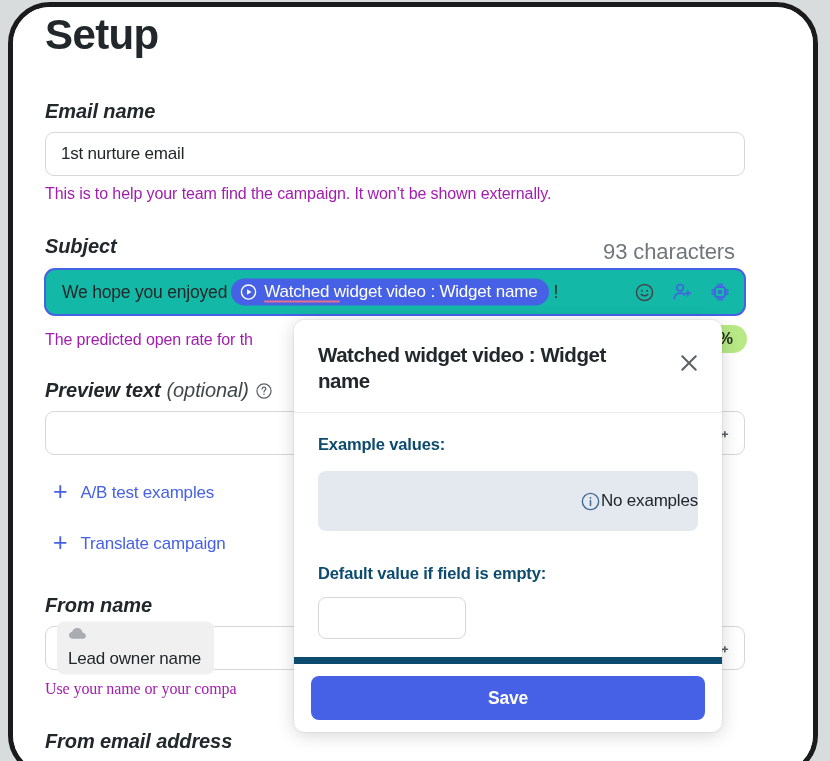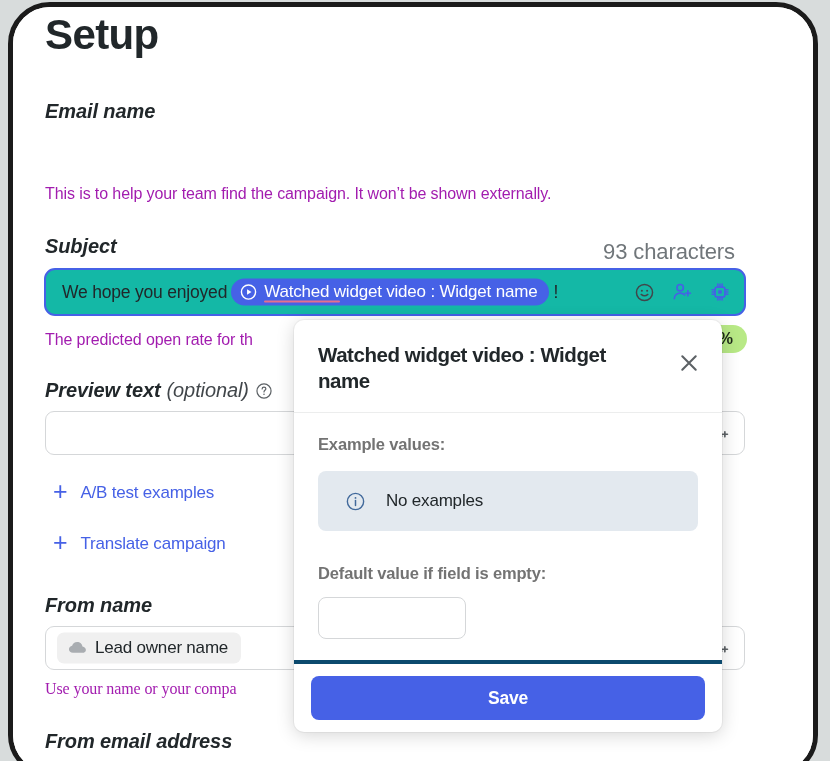--- a/index.html
+++ b/index.html
@@ -354,6 +354,9 @@
       <div class="page-title">Setup</div>
 
       <div class="field-label" id="lbl-email-name">Email name</div>
+      <div class="text-input" id="input-email-name">
+        <span class="value">1st nurture email</span>
+      </div>
       <div class="helper-text" id="help-email-name">This is to help your team find the campaign. It won’t be shown externally.</div>
 
       <div class="field-label" id="lbl-subject">Subject</div>

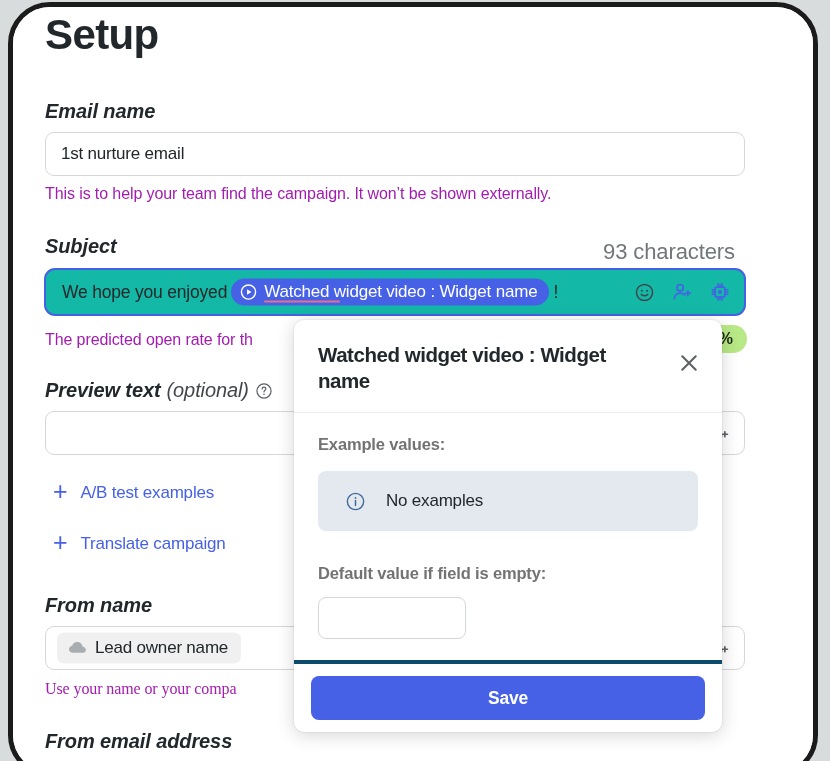--- a/index.html
+++ b/index.html
@@ -289,7 +289,7 @@
   .pop-label {
     font-size: 16.5px;
     font-weight: 700;
-    color: #737373;
+    color: #0c4a6e;
     letter-spacing: -0.15px;
   }
   #examples-box {

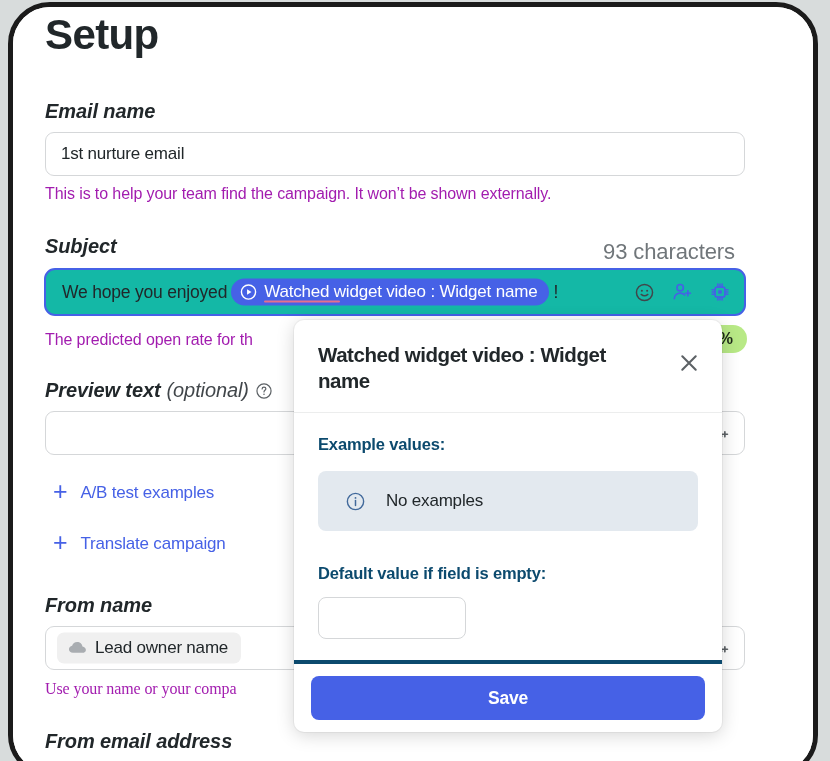--- a/index.html
+++ b/index.html
@@ -300,7 +300,7 @@
     display: flex;
     align-items: center;
     padding-left: 27px;
-    gap: 20px;
+    justify-content: flex-end;
   }
   #examples-text {
     font-size: 17px;

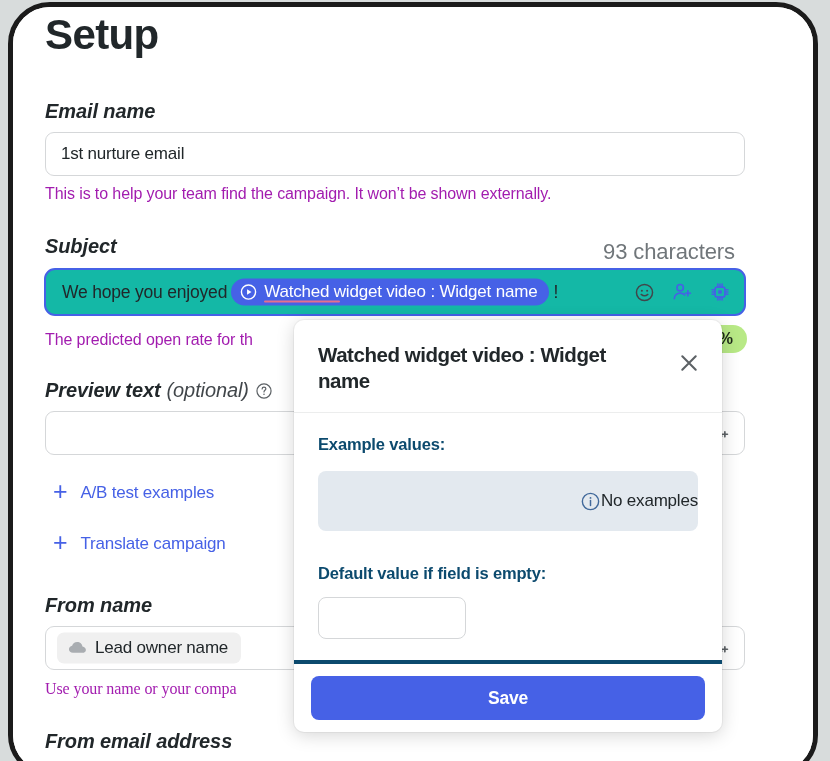--- a/index.html
+++ b/index.html
@@ -230,7 +230,6 @@
     top: 50%;
     transform: translateY(-50%);
     display: inline-flex;
-    align-items: center;
     gap: 8px;
     background: #f0f0f0;
     border-radius: 7px;
@@ -238,6 +237,7 @@
     font-size: 17px;
     color: #21272a;
     letter-spacing: -0.2px;
+    flex-direction: column;
   }
   #from-person-icon {
     position: absolute;

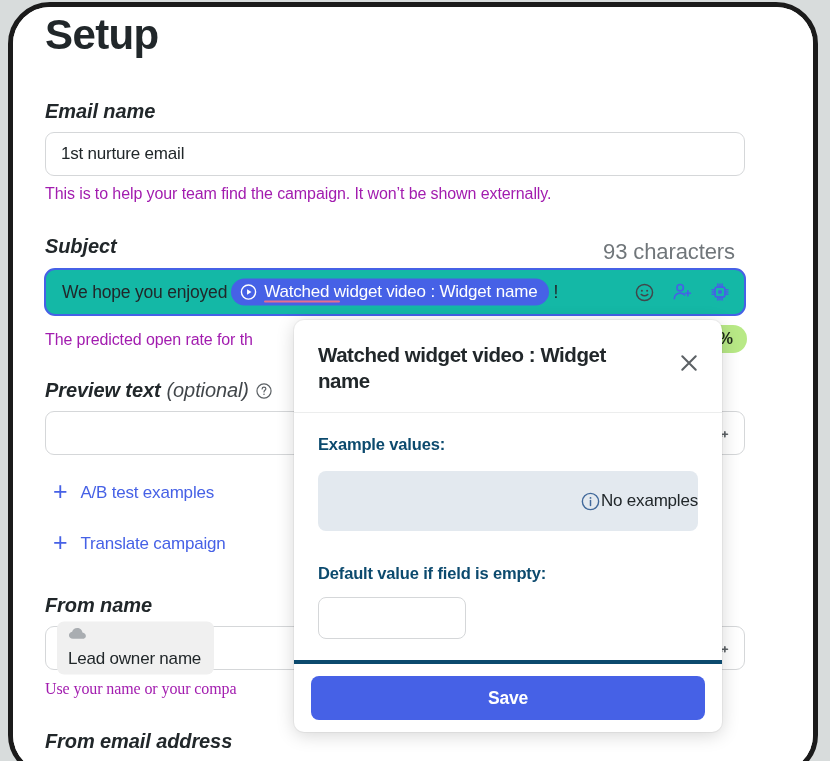--- a/index.html
+++ b/index.html
@@ -323,7 +323,7 @@
     right: 0;
     bottom: 0;
     height: 68px;
-    border-top: 4px solid #0c4a6e;
+    border-top: 7px solid #0c4a6e;
     display: flex;
     align-items: center;
     justify-content: center;

